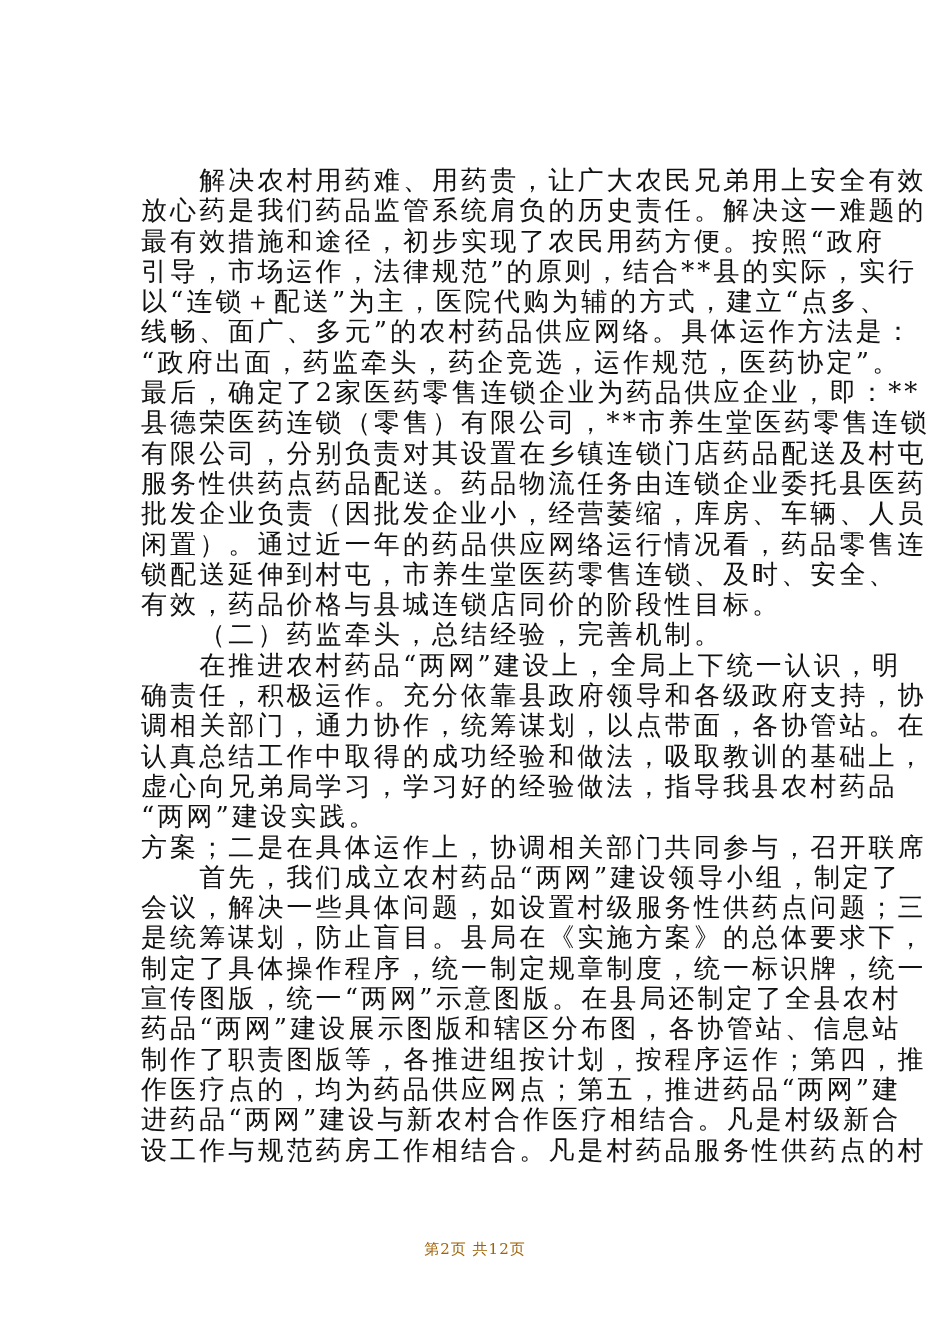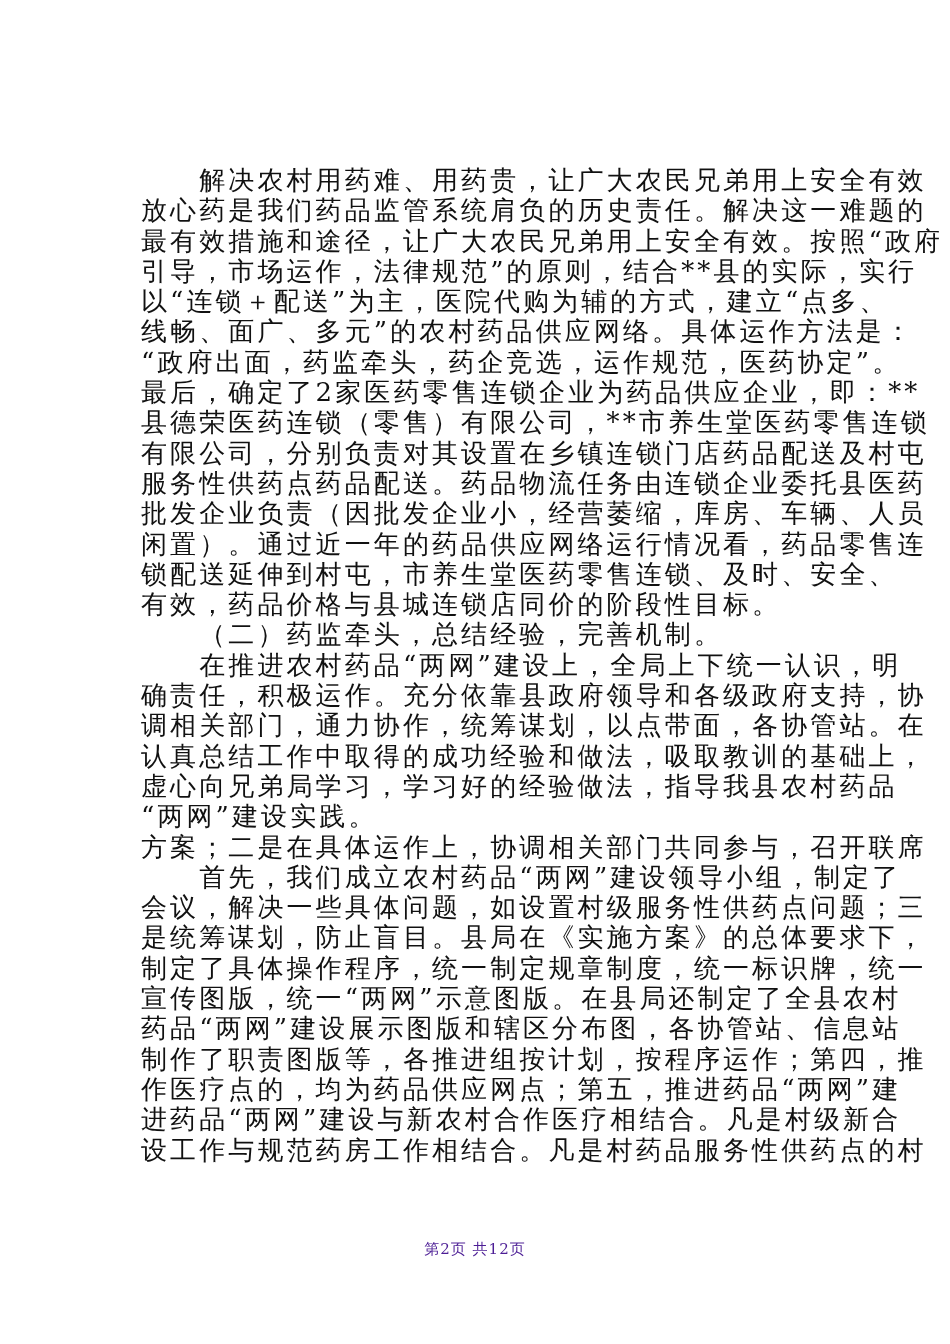--- a/index.html
+++ b/index.html
@@ -19,7 +19,7 @@
   <div class="body-text" id="body-text">
       <div class="line">　　解决农村用药难、用药贵，让广大农民兄弟用上安全有效</div>
       <div class="line">放心药是我们药品监管系统肩负的历史责任。解决这一难题的</div>
-      <div class="line">最有效措施和途径，让广大农民兄弟用上安全有效。按照“政府</div>
+      <div class="line">最有效措施和途径，初步实现了农民用药方便。按照“政府</div>
       <div class="line">引导，市场运作，法律规范”的原则，结合**县的实际，实行</div>
       <div class="line">以“连锁＋配送”为主，医院代购为辅的方式，建立“点多、</div>
       <div class="line">线畅、面广、多元”的农村药品供应网络。具体运作方法是：</div>

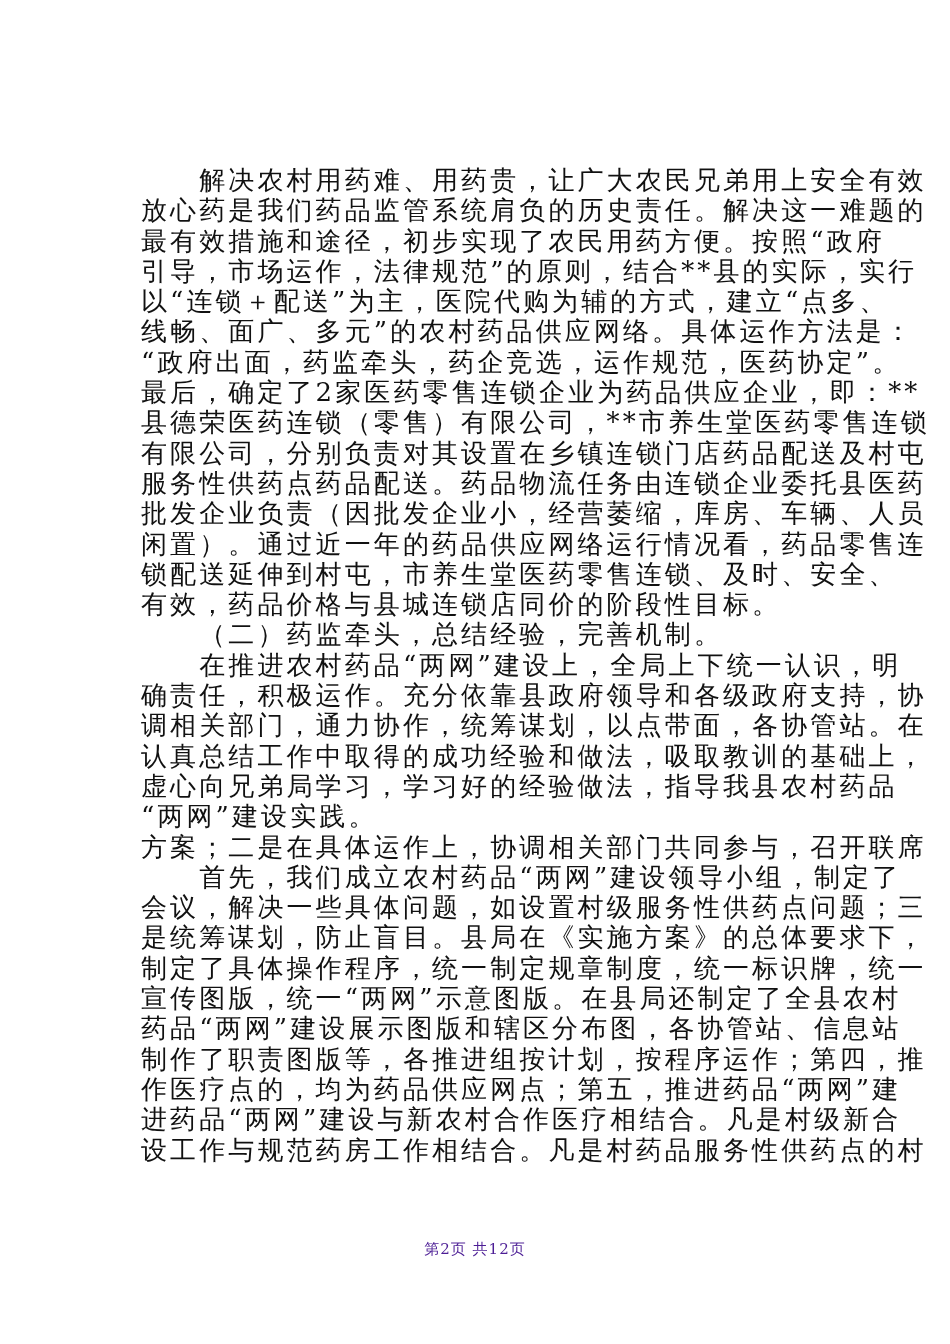--- a/index.html
+++ b/index.html
@@ -10,7 +10,7 @@
     .line { height: 30.3px; line-height: 30.3px; font-size: 26px; white-space: nowrap;
             letter-spacing: 3.1px; overflow: visible; }
     .footer { position: absolute; left: 0; width: 950px; top: 1240px; text-align: center;
-              font-size: 15px; color: #4c1d95; letter-spacing: 1px; }
+              font-size: 15px; color: #a16207; letter-spacing: 1px; }
   </style>
 </head>
 <body>

